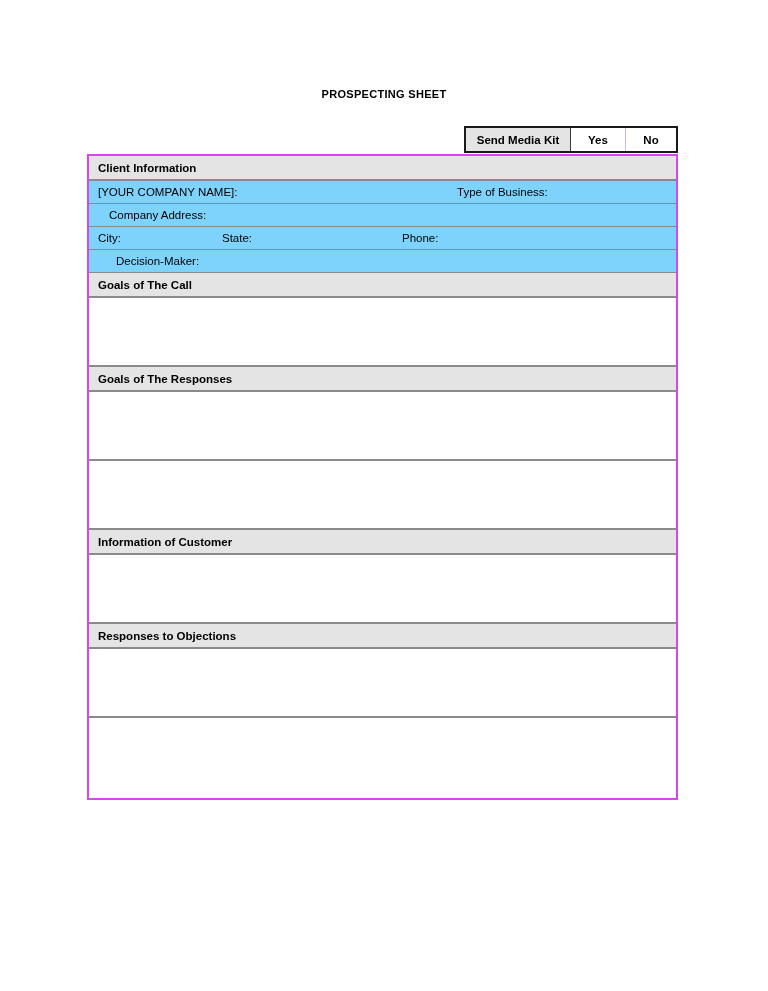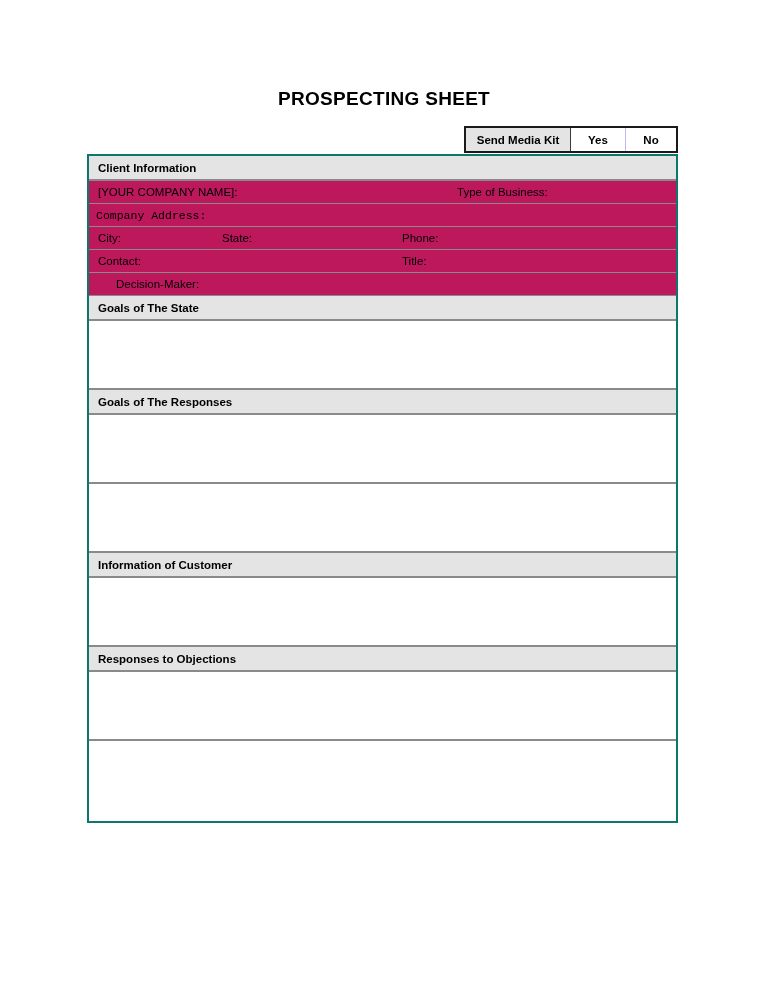--- a/index.html
+++ b/index.html
@@ -31,7 +31,7 @@
     top: 88px;
     width: 768px;
     text-align: center;
-    font-size: 19px;
+    font-size: 11px;
     font-weight: bold;
     letter-spacing: 0.3px;
   }

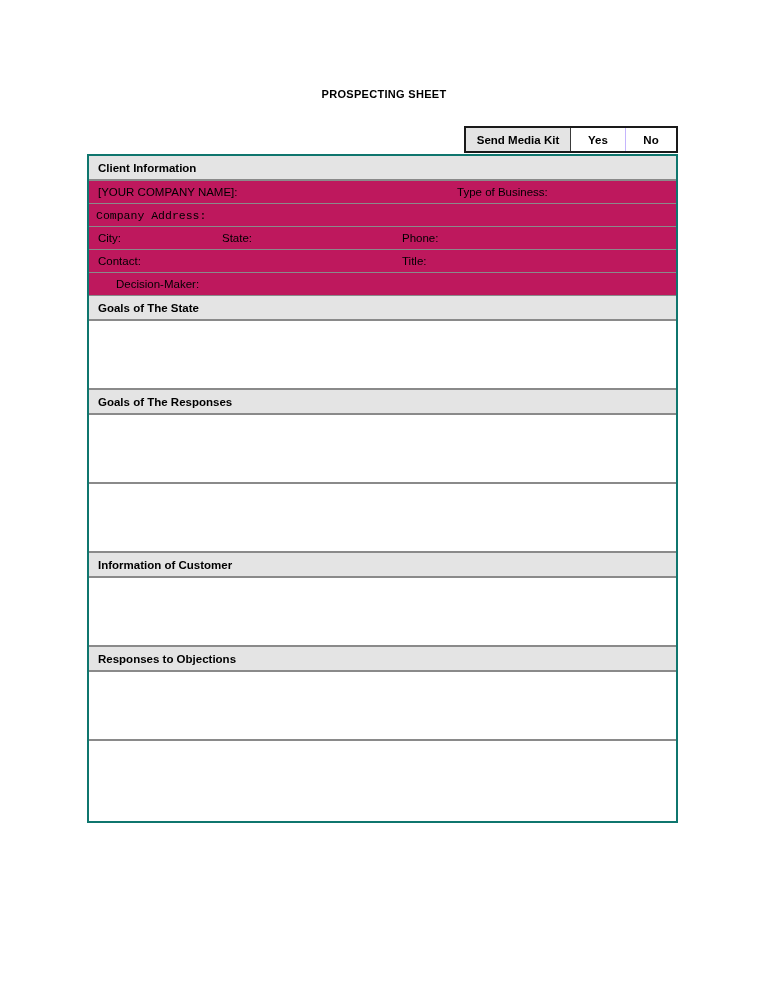--- a/index.html
+++ b/index.html
@@ -78,7 +78,7 @@
     left: 87px;
     top: 154px;
     width: 591px;
-    border: 2px solid #0f766e;
+    border: 2px solid #d946ef;
     box-sizing: border-box;
     background: #ffffff;
   }

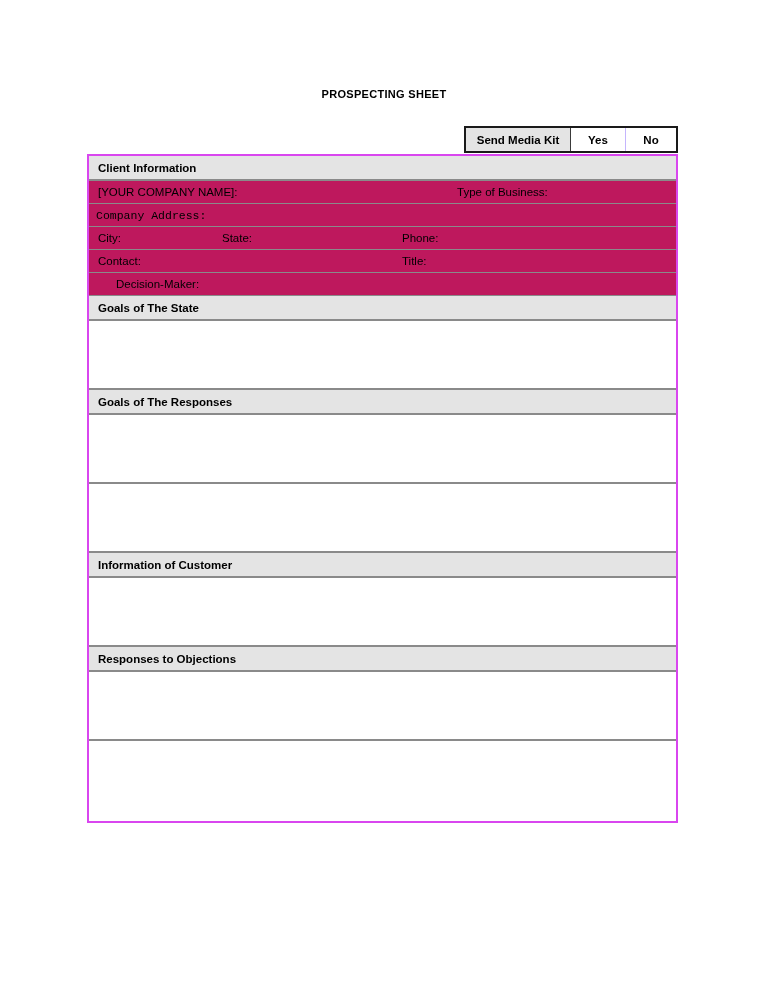--- a/index.html
+++ b/index.html
@@ -99,7 +99,7 @@
     height: 23px;
     border-bottom: 1px solid #8a8a8a;
     position: relative;
-    background: #be185d;
+    background: #7dd3fc;
     box-sizing: border-box;
   }
   .field-row .lbl {

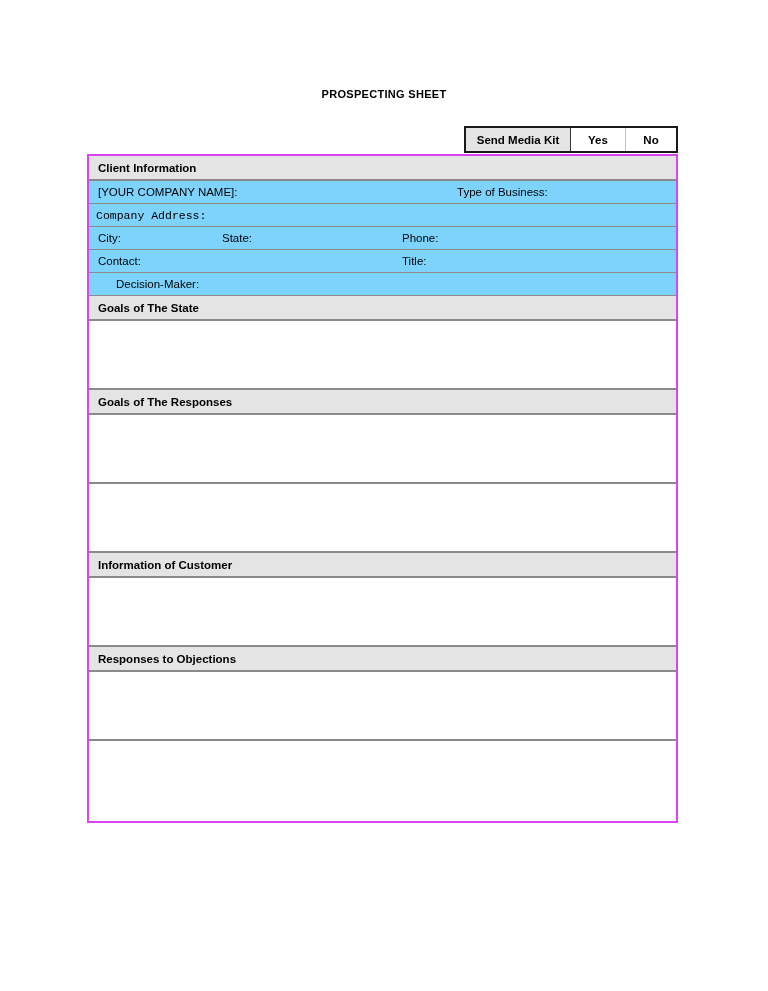--- a/index.html
+++ b/index.html
@@ -140,7 +140,7 @@
         <span class="lbl" style="left: 368px;">Type of Business:</span>
       </div>
       <div class="field-row">
-        <span class="lbl" style="left: 7px; font-family: Liberation Mono, monospace;">Company Address:</span>
+        <span class="lbl" style="left: 20px;">Company Address:</span>
       </div>
       <div class="field-row">
         <span class="lbl" style="left: 9px;">City:</span>

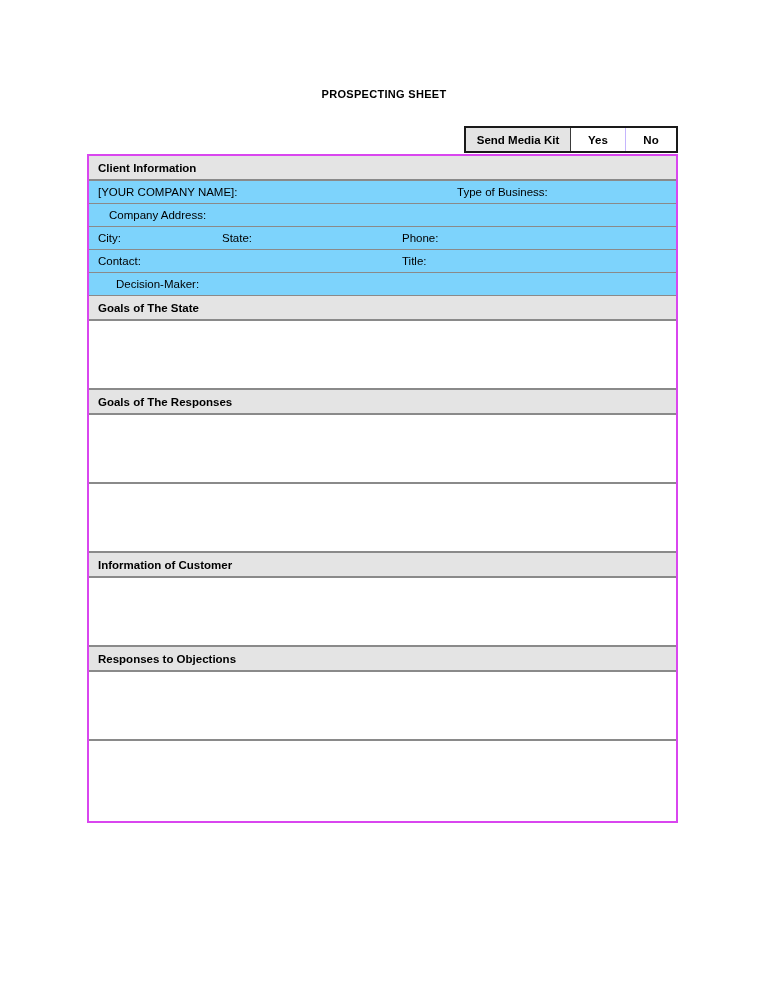--- a/index.html
+++ b/index.html
@@ -149,10 +149,6 @@
         <span class="lbl" style="left: 313px; text-align: right;">Phone:</span>
       </div>
       <div class="field-row">
-        <span class="lbl" style="left: 9px;">Contact:</span>
-        <span class="lbl" style="left: 313px;">Title:</span>
-      </div>
-      <div class="field-row">
         <span class="lbl" style="left: 9px; margin-left: 18px;">Decision-Maker:</span>
       </div>
       <div class="band">Goals of The State</div>

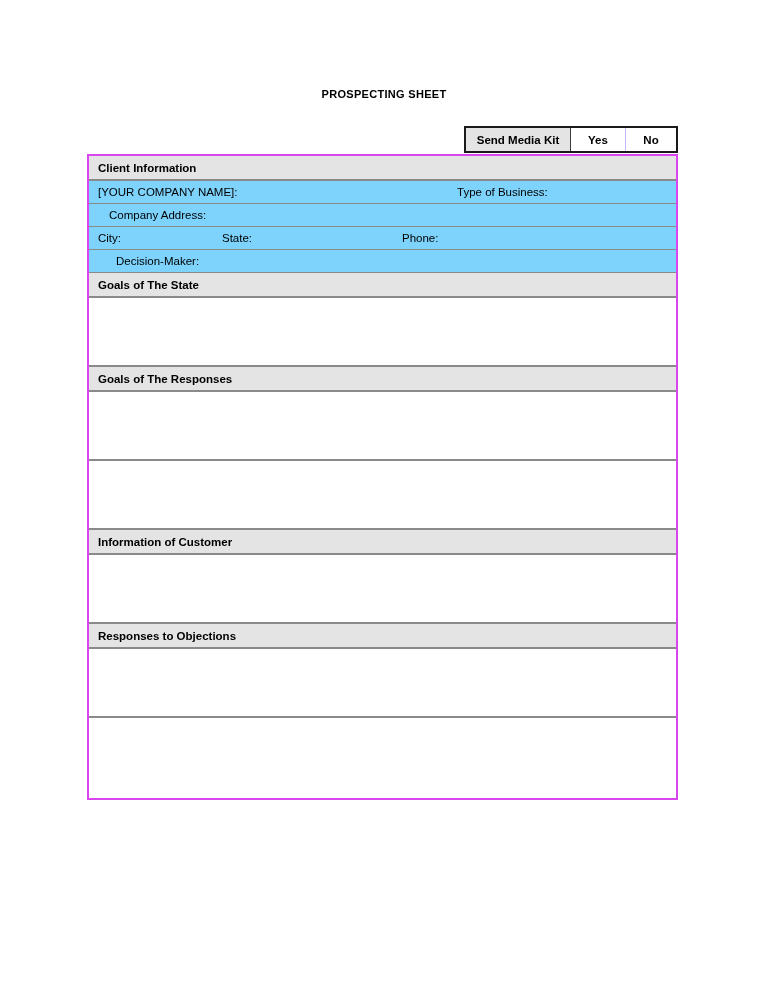--- a/index.html
+++ b/index.html
@@ -151,7 +151,7 @@
       <div class="field-row">
         <span class="lbl" style="left: 9px; margin-left: 18px;">Decision-Maker:</span>
       </div>
-      <div class="band">Goals of The State</div>
+      <div class="band">Goals of The Call</div>
       <div class="write-area" style="height: 69px;"></div>
       <div class="band">Goals of The Responses</div>
       <div class="write-area" style="height: 69px;"></div>

